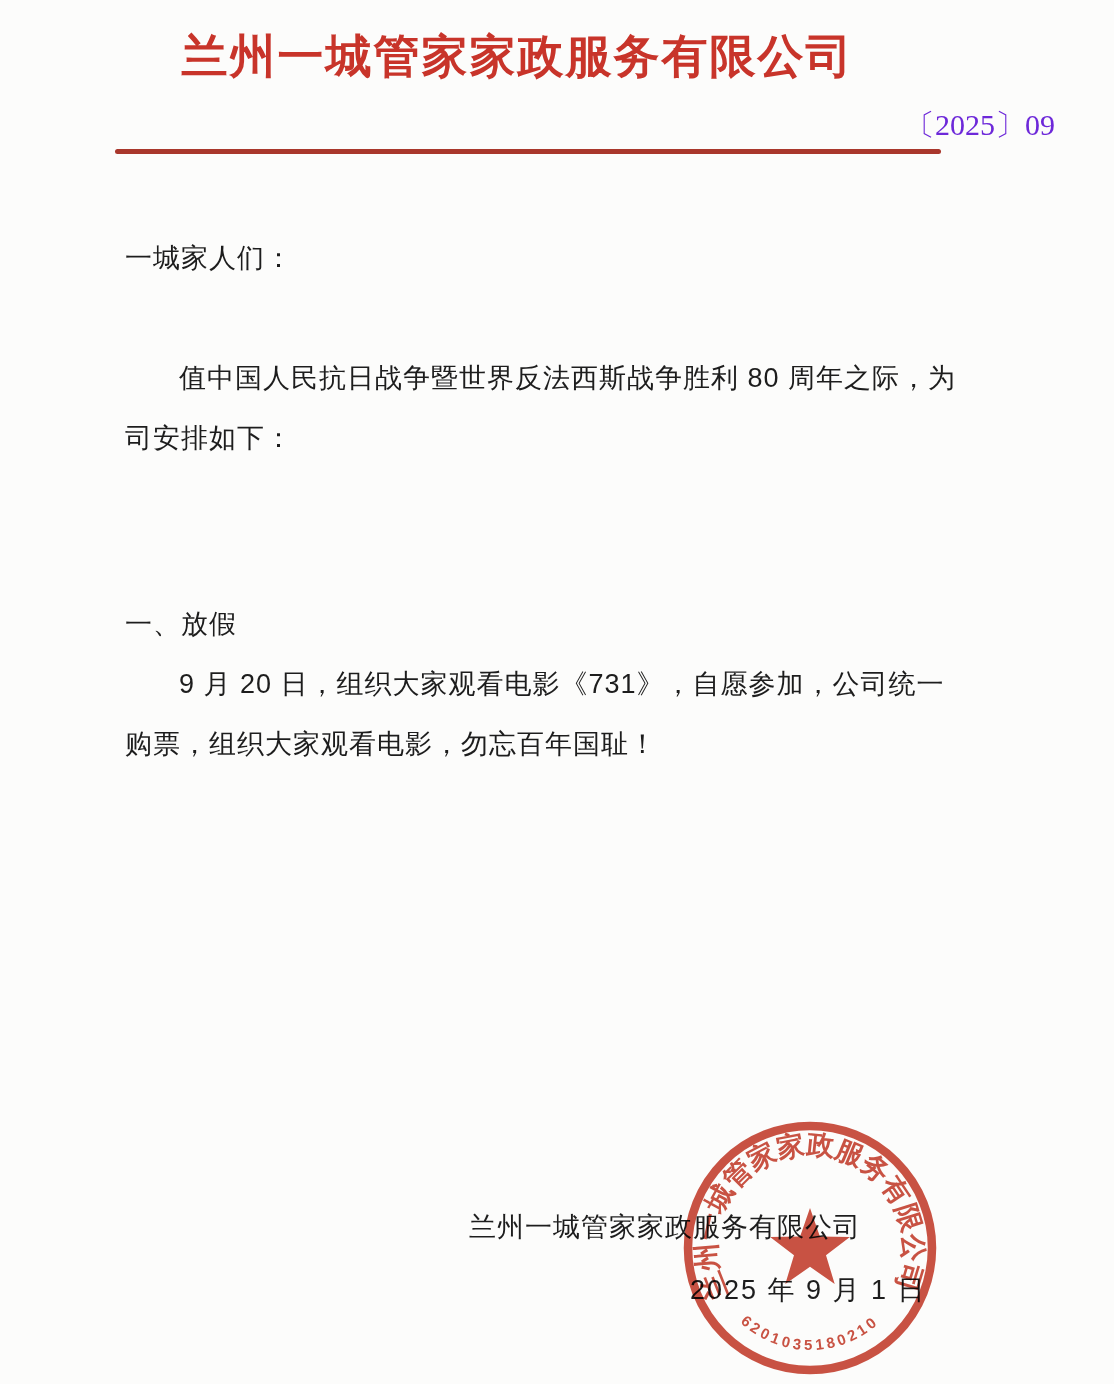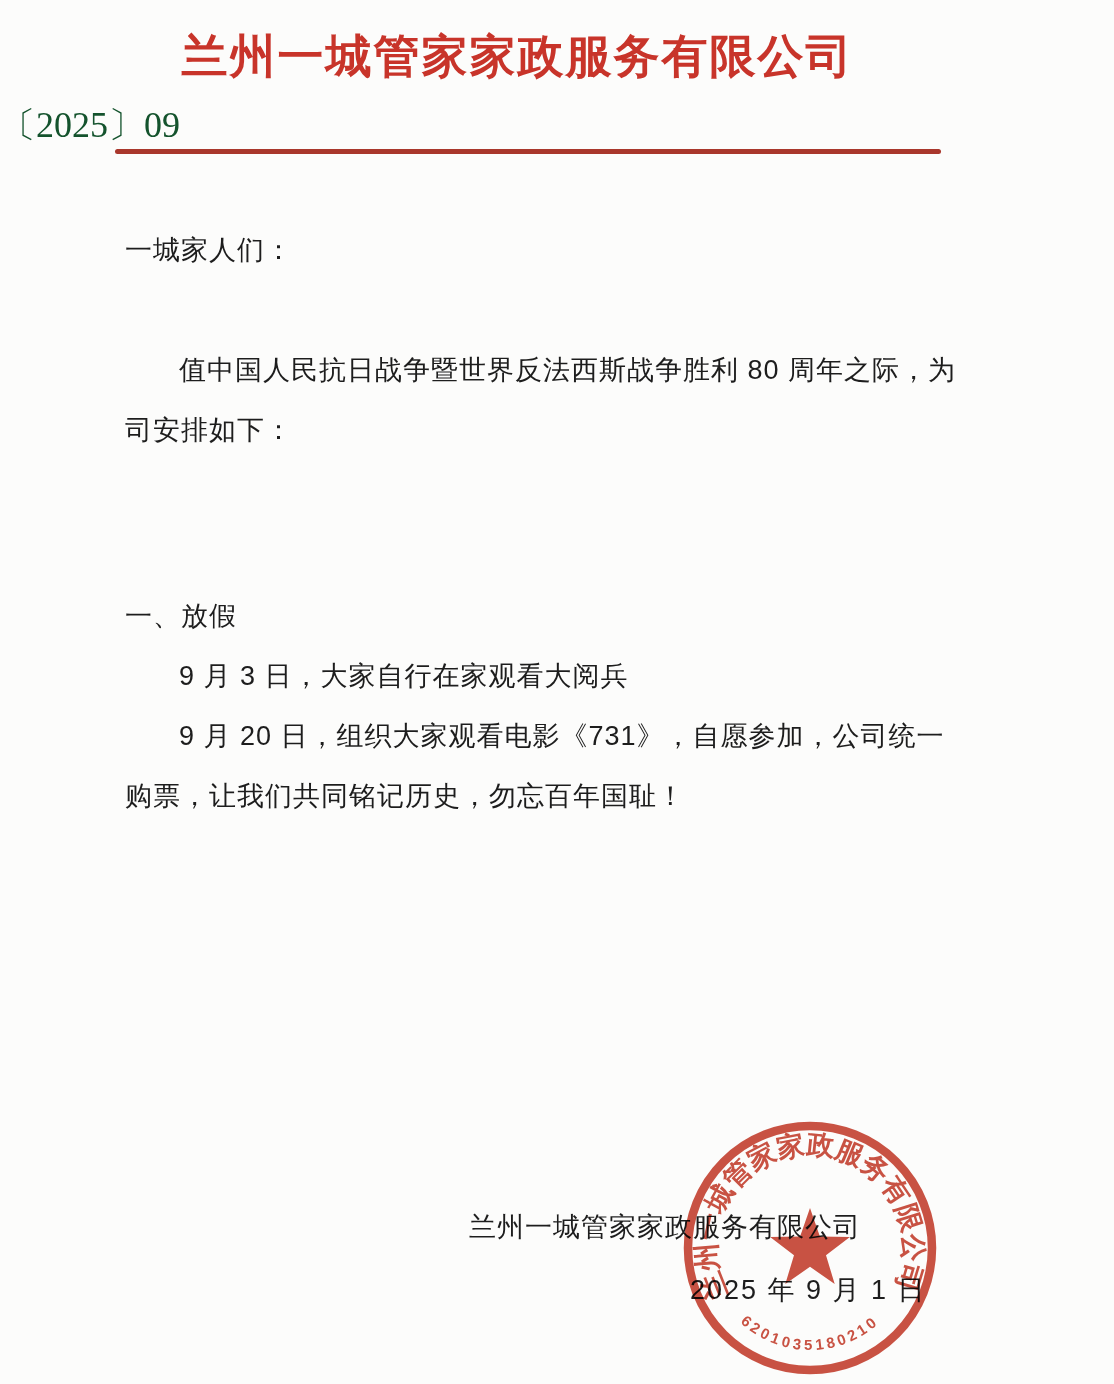--- a/index.html
+++ b/index.html
@@ -27,10 +27,10 @@
   }
   .docnum{
     position:absolute;left:0;top:105px;width:1055px;
-    text-align:left;
+    text-align:right;
     font-family:"Liberation Serif", serif;
-    font-size:36px;line-height:40px;
-    color:#14532d;
+    font-size:30px;line-height:40px;
+    color:#6d28d9;
   }
   .rule{
     position:absolute;left:115px;top:149px;

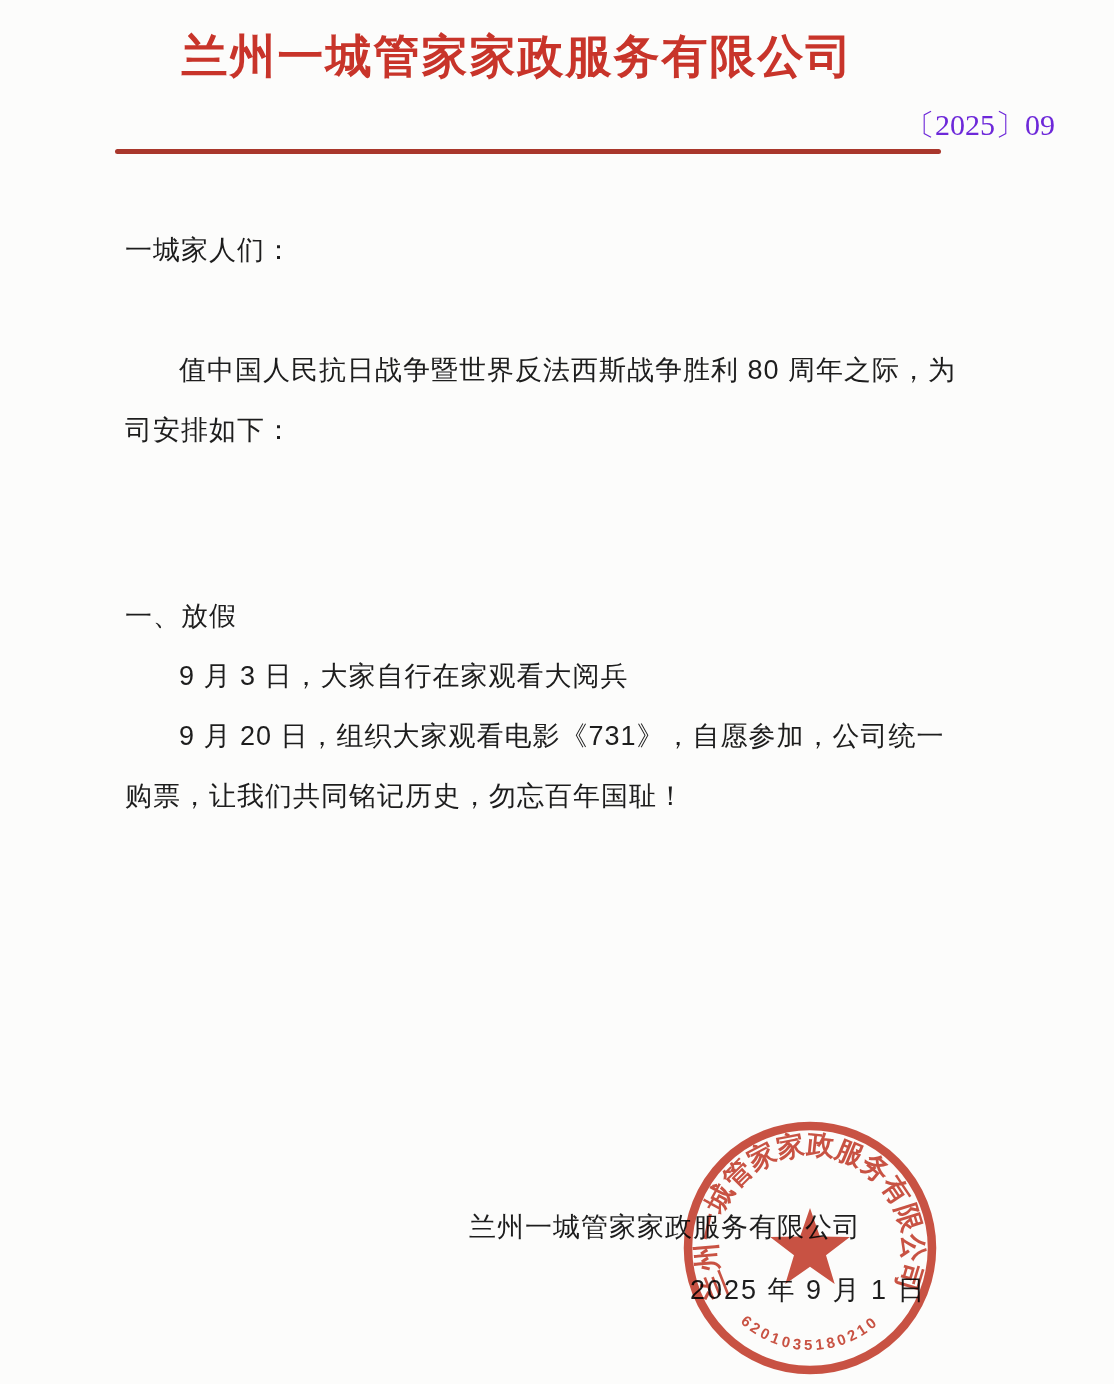--- a/index.html
+++ b/index.html
@@ -39,7 +39,7 @@
     border-radius:3px;
   }
   .doc-body{
-    position:absolute;left:125px;top:220px;width:810px;
+    position:absolute;left:125px;top:228px;width:810px;
     font-size:27px;line-height:60px;
     letter-spacing:1px;
   }

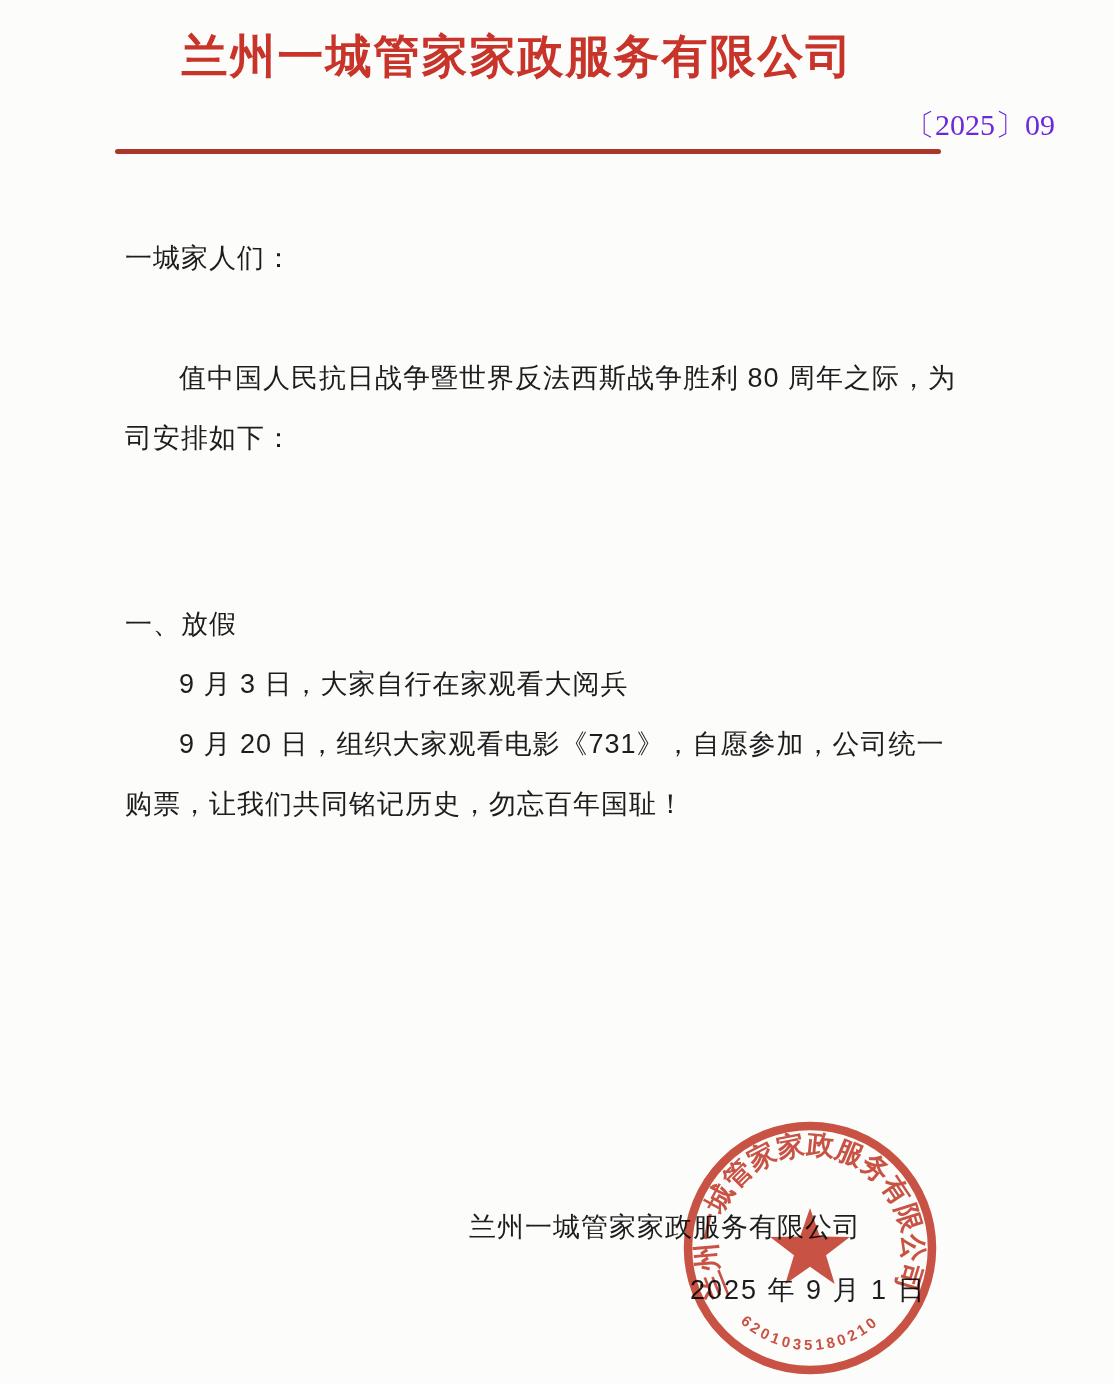--- a/index.html
+++ b/index.html
@@ -84,7 +84,6 @@
 
     <div class="line">一、放假</div>
 
-    <div class="line indent">9 月 3 日，大家自行在家观看大阅兵</div>
 
     <div class="line indent">9 月 20 日，组织大家观看电影《731》，自愿参加，公司统一</div>
     <div class="line">购票，让我们共同铭记历史，勿忘百年国耻！</div>

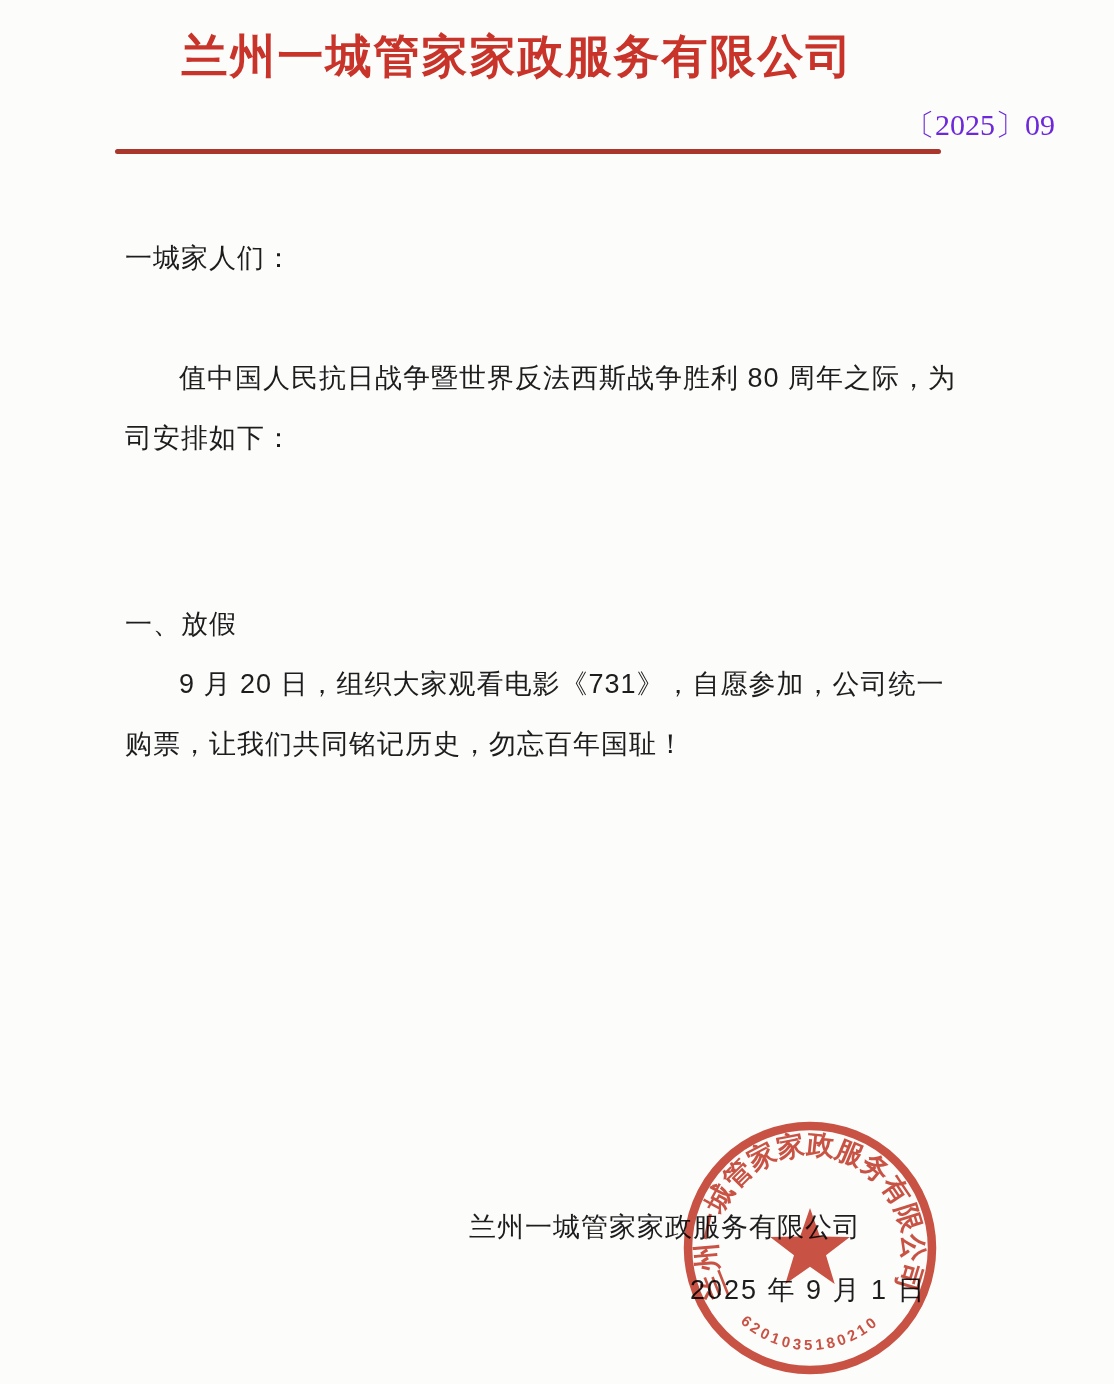--- a/index.html
+++ b/index.html
@@ -86,7 +86,7 @@
 
 
     <div class="line indent">9 月 20 日，组织大家观看电影《731》，自愿参加，公司统一</div>
-    <div class="line">购票，让我们共同铭记历史，勿忘百年国耻！</div>
+    <div class="line">购票，组织大家观看电影，勿忘百年国耻！</div>
   </div>
 
   <div class="sig-company">兰州一城管家家政服务有限公司</div>

